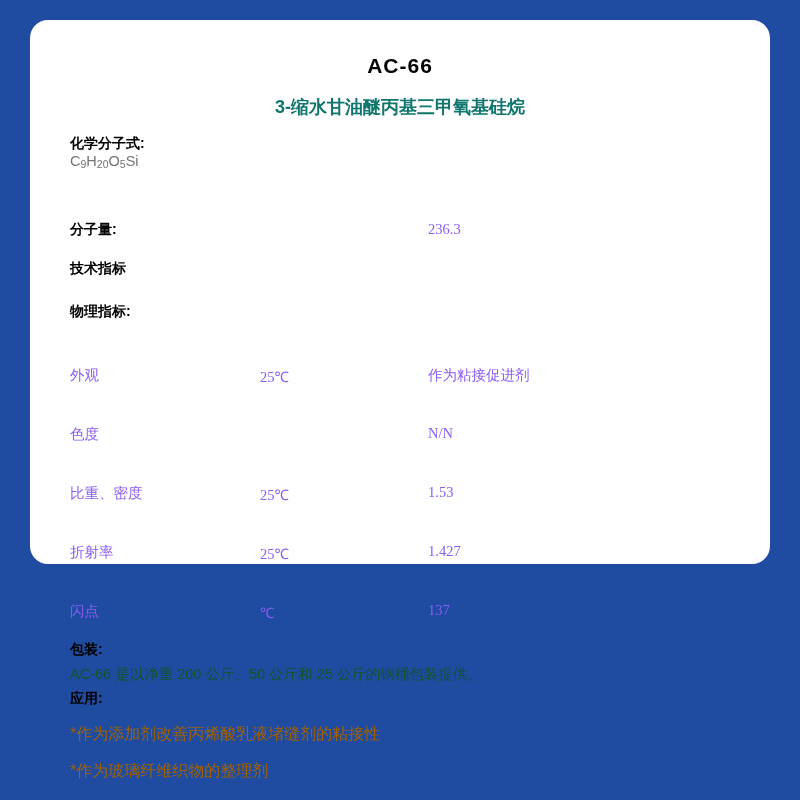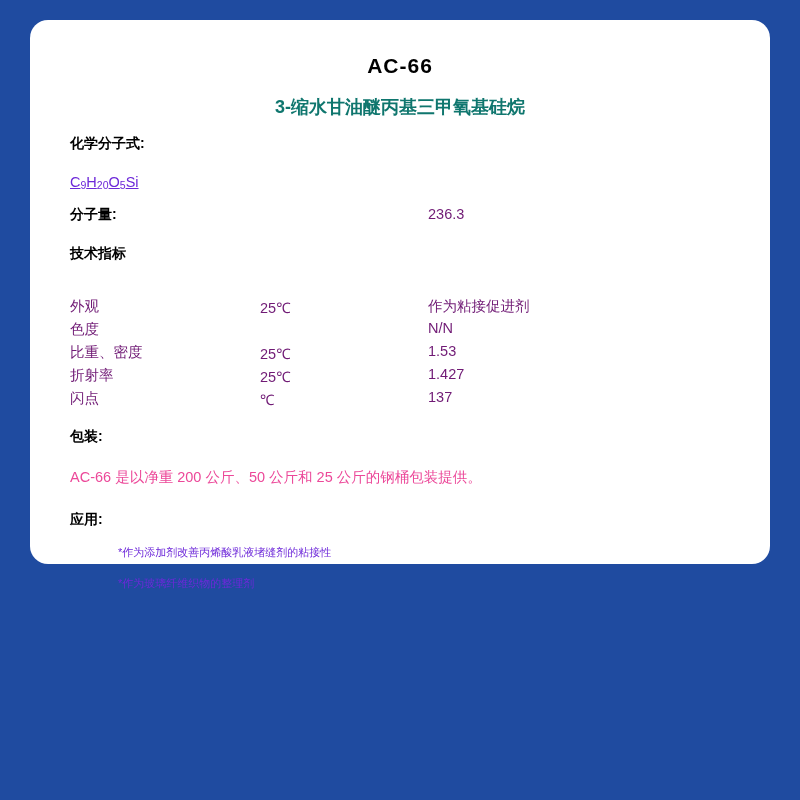--- a/index.html
+++ b/index.html
@@ -52,9 +52,8 @@
   }
   .formula {
     font-size: 14.5px;
-    color: #6d28d9;
-    margin-top: 21px;
-    text-decoration: underline;
+    color: #737373;
+    margin-top: 0;
   }
   .formula sub {
     font-size: 10.5px;

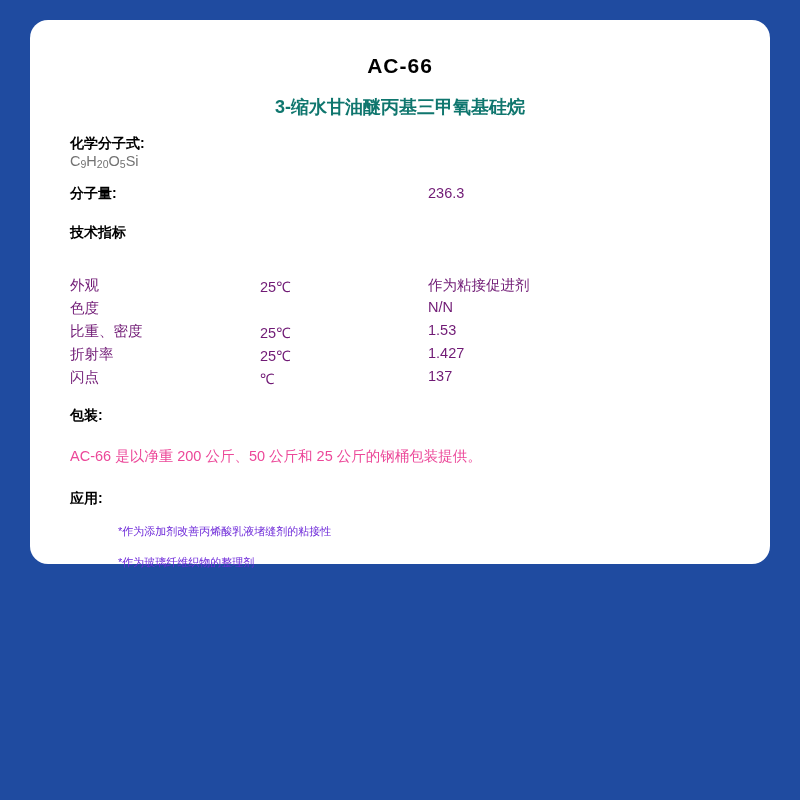--- a/index.html
+++ b/index.html
@@ -64,6 +64,7 @@
   .row {
     position: relative;
     height: 23px;
+    margin-top: 36px;
   }
   .c1 {
     position: absolute;

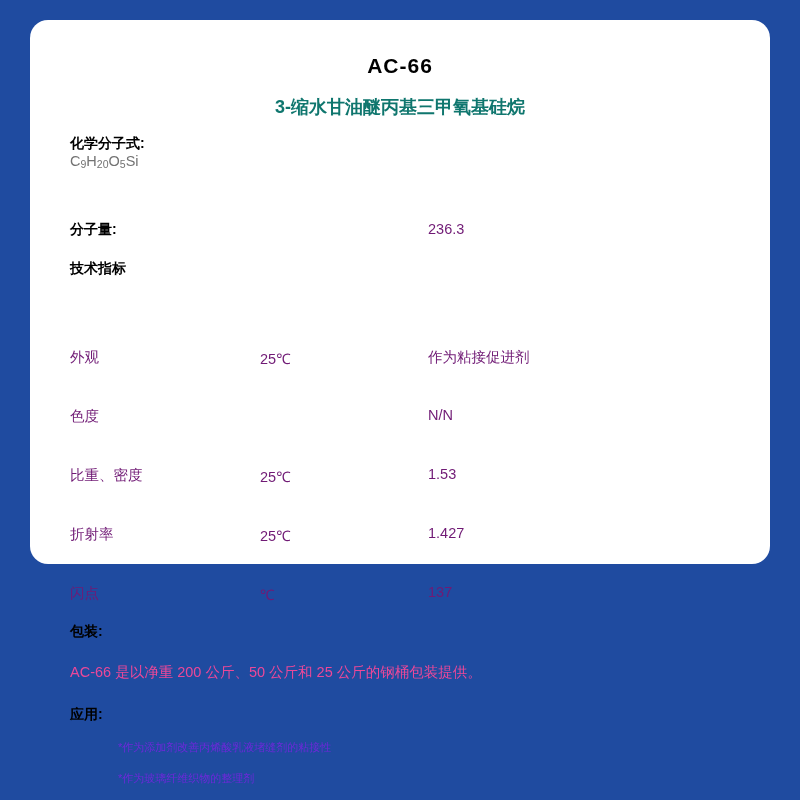--- a/index.html
+++ b/index.html
@@ -48,7 +48,8 @@
   }
   .txt {
     font-size: 14.5px;
-    color: #701a75;
+    color: #8b5cf6;
+    font-family: Liberation Serif, serif;
   }
   .formula {
     font-size: 14.5px;

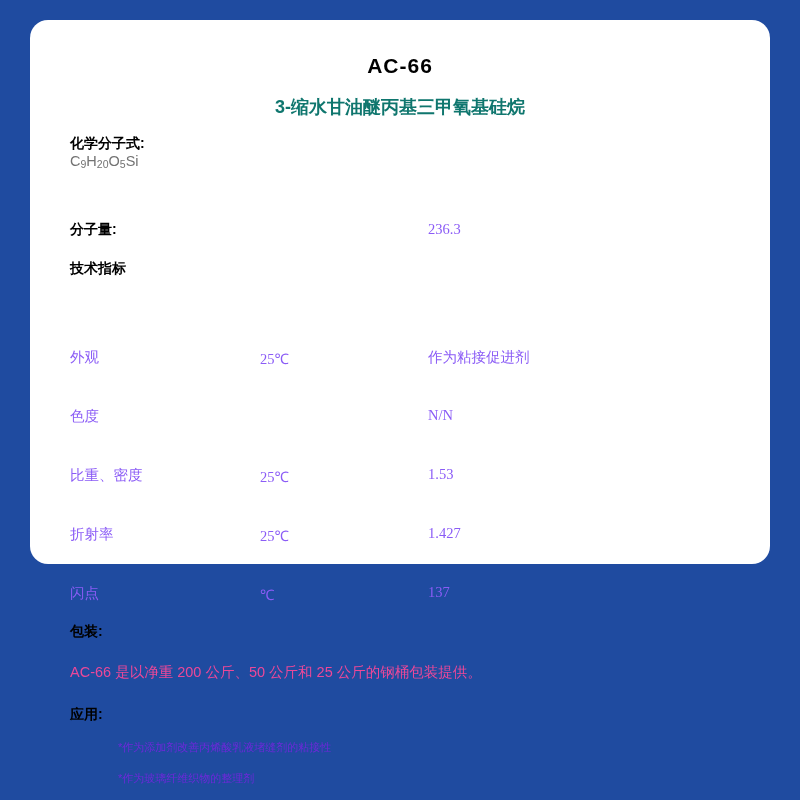--- a/index.html
+++ b/index.html
@@ -136,6 +136,7 @@
   <div class="spacer-md"></div>
 
   <div>
+    <div class="lbl">物理指标:</div>
     <div class="spacer-sm"></div>
     <div class="row">
       <span class="c1 txt">外观</span>

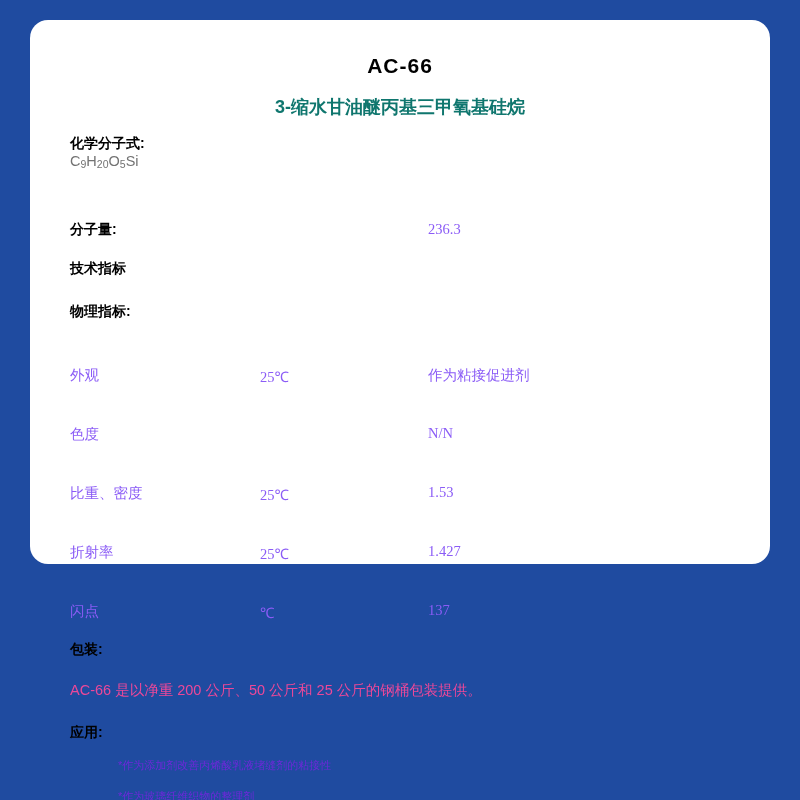--- a/index.html
+++ b/index.html
@@ -91,8 +91,8 @@
   .spacer-md { height: 16px; }
   .pack-line {
     font-size: 14.5px;
-    color: #ec4899;
-    margin-top: 22px;
+    color: #14532d;
+    margin-top: 6px;
   }
   .app-line {
     font-size: 11px;

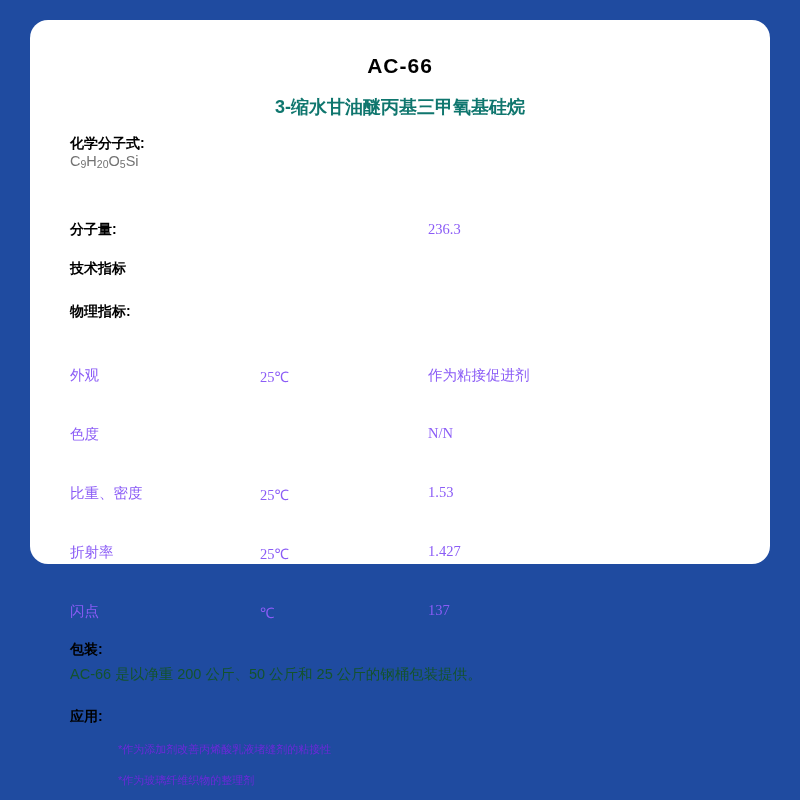--- a/index.html
+++ b/index.html
@@ -101,7 +101,7 @@
     margin-left: 48px;
   }
   .app-head {
-    margin-top: 24px;
+    margin-top: 6px;
   }
 </style>
 </head>

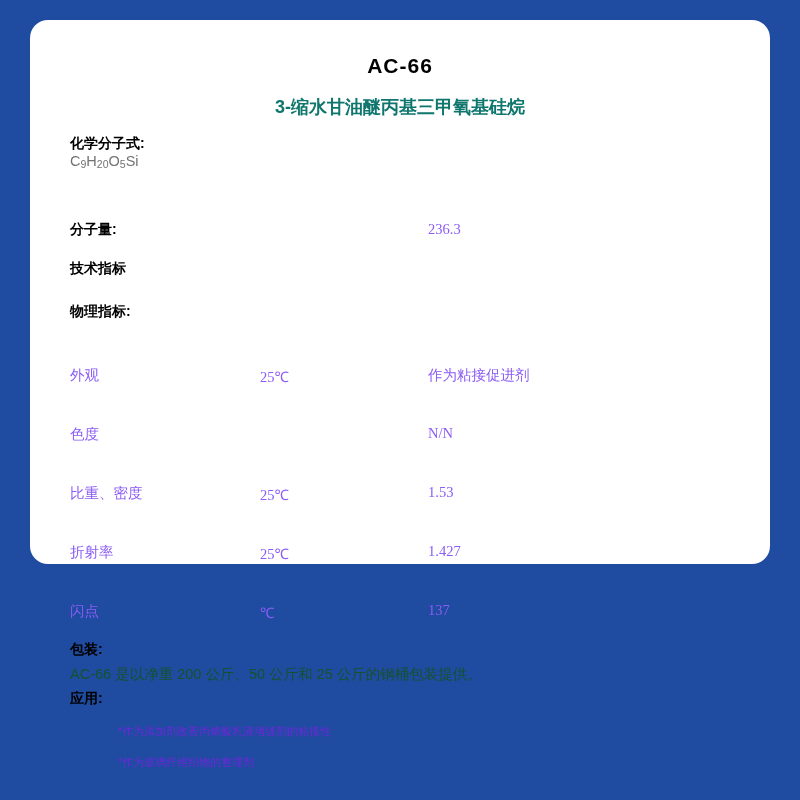--- a/index.html
+++ b/index.html
@@ -95,10 +95,9 @@
     margin-top: 6px;
   }
   .app-line {
-    font-size: 11px;
-    color: #6d28d9;
+    font-size: 16px;
+    color: #a16207;
     margin-top: 16px;
-    margin-left: 48px;
   }
   .app-head {
     margin-top: 6px;

